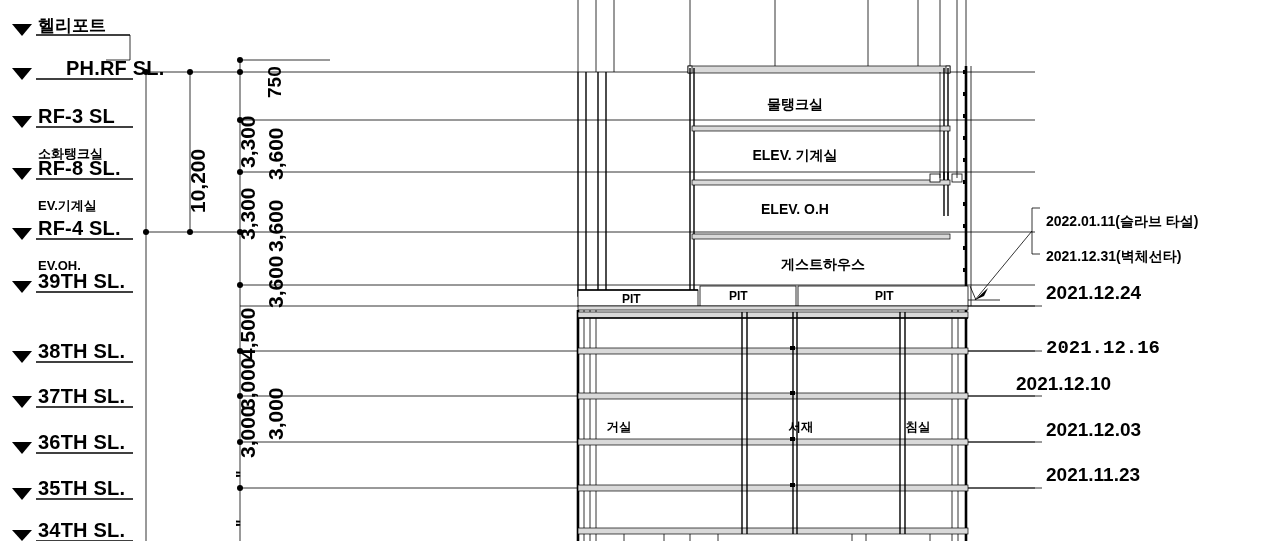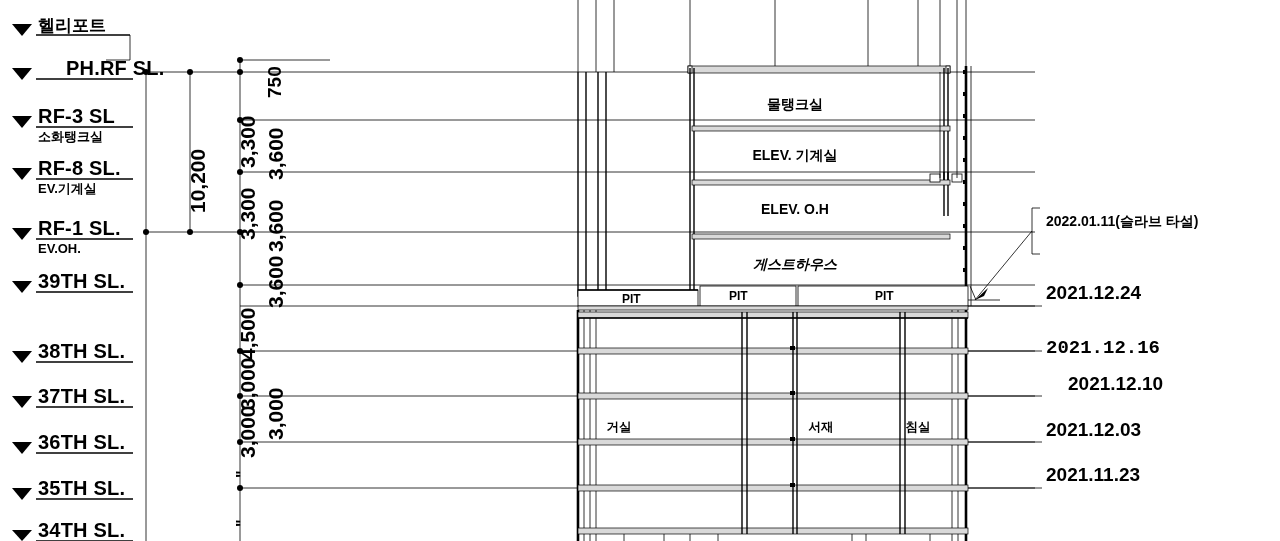--- a/index.html
+++ b/index.html
@@ -21,7 +21,7 @@
     line-height:20px;
   }
   .lvl-sub{
-    font-size:13px;font-weight:600;line-height:14px;
+    font-size:13px;font-weight:600;line-height:14px;margin-top:17px;
   }
   .heli{
     font-size:17px;font-weight:600;line-height:18px;

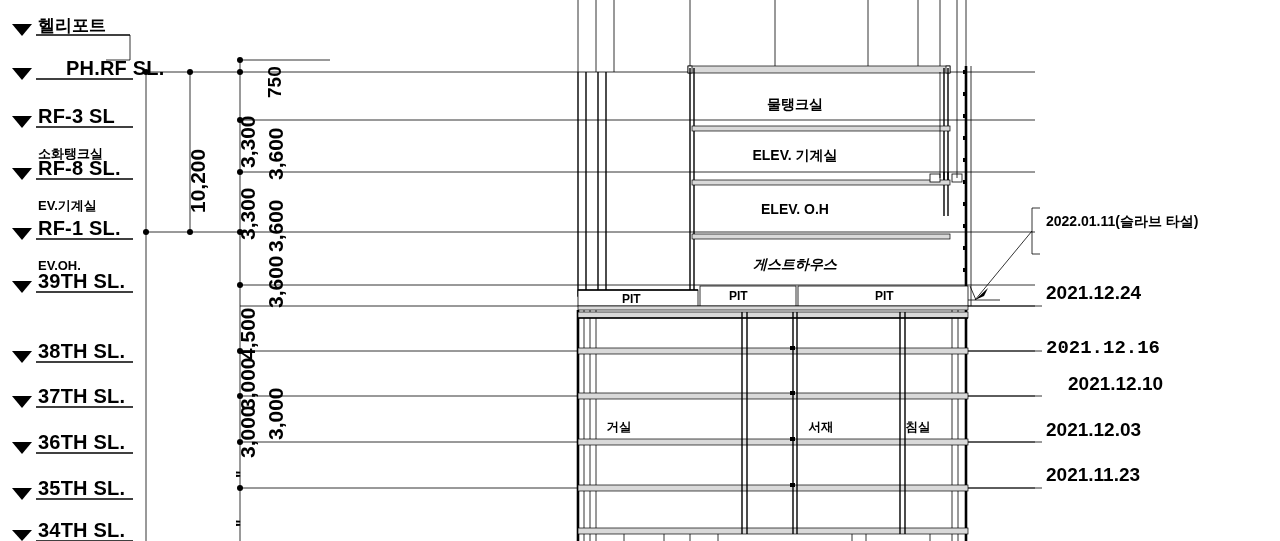--- a/index.html
+++ b/index.html
@@ -299,7 +299,7 @@
   <div class="lbl lvl-name" style="left:38px;top:158px;">RF-8 SL.</div>
   <div class="lbl lvl-sub" style="left:38px;top:182px;">EV.기계실</div>
 
-  <div class="lbl lvl-name" style="left:38px;top:218px;">RF-1 SL.</div>
+  <div class="lbl lvl-name" style="left:38px;top:218px;">RF-4 SL.</div>
   <div class="lbl lvl-sub" style="left:38px;top:242px;">EV.OH.</div>
 
   <div class="lbl lvl-name" style="left:38px;top:271px;text-align:right;">39TH SL.</div>

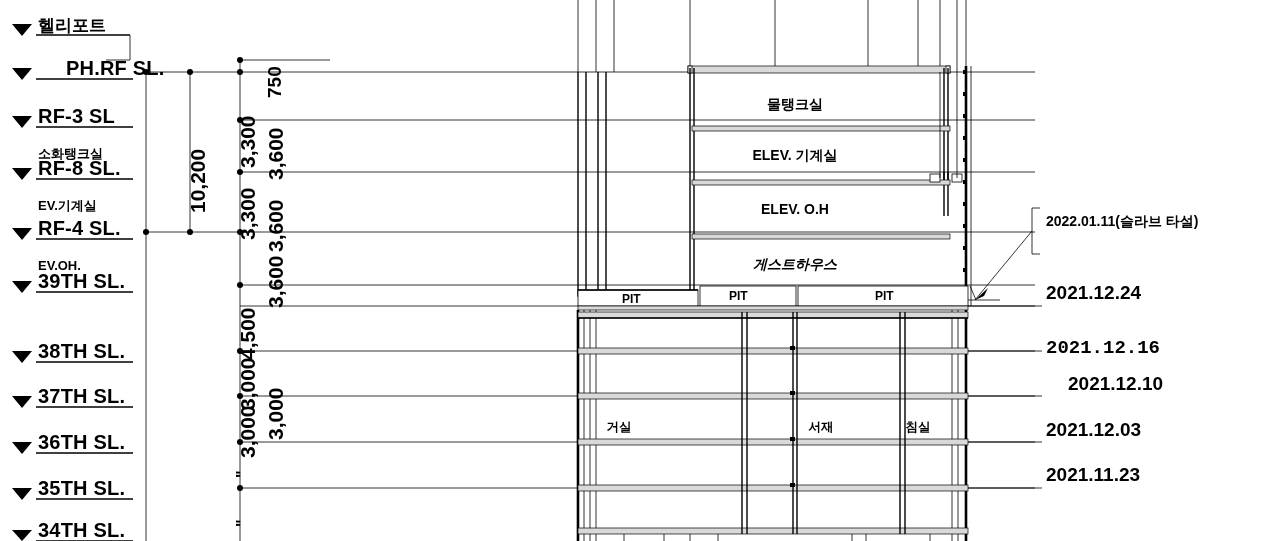--- a/index.html
+++ b/index.html
@@ -328,7 +328,7 @@
   <div class="room" style="left:735px;top:96px;width:120px;">물탱크실</div>
   <div class="room" style="left:735px;top:147px;width:120px;">ELEV. 기계실</div>
   <div class="room" style="left:735px;top:201px;width:120px;">ELEV. O.H</div>
-  <div class="room" style="left:725px;top:256px;width:140px;font-style:italic;">게스트하우스</div>
+  <div class="room" style="left:753px;top:256px;width:140px;">게스트하우스</div>
 
   <div class="room small" style="left:594px;top:419px;width:50px;">거실</div>
   <div class="room small" style="left:748px;top:419px;width:50px;padding-left:48px;">서재</div>

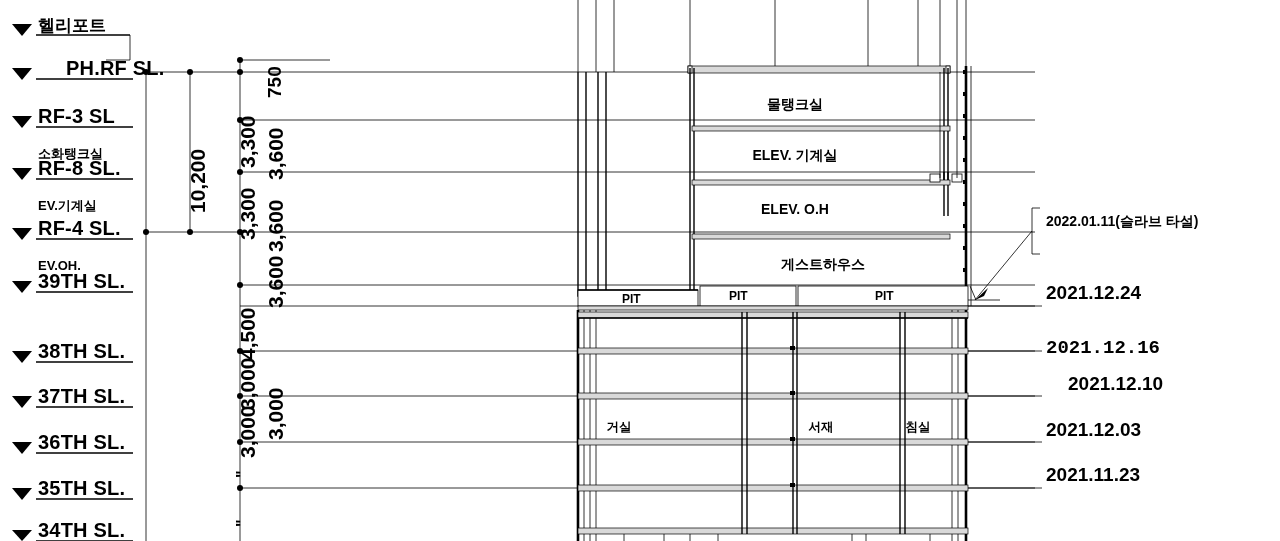--- a/index.html
+++ b/index.html
@@ -339,6 +339,7 @@
   <div class="pit" style="left:875px;top:289px;">PIT</div>
 
   <div class="date bold" style="left:1046px;top:213px;">2022.01.11(슬라브 타설)</div>
+  <div class="date bold" style="left:1046px;top:248px;">2021.12.31(벽체선타)</div>
 
   <div class="date" style="left:1046px;top:282px;">2021.12.24</div>
   <div class="date" style="left:1046px;top:337px;font-family:Liberation Mono, monospace;">2021.12.16</div>

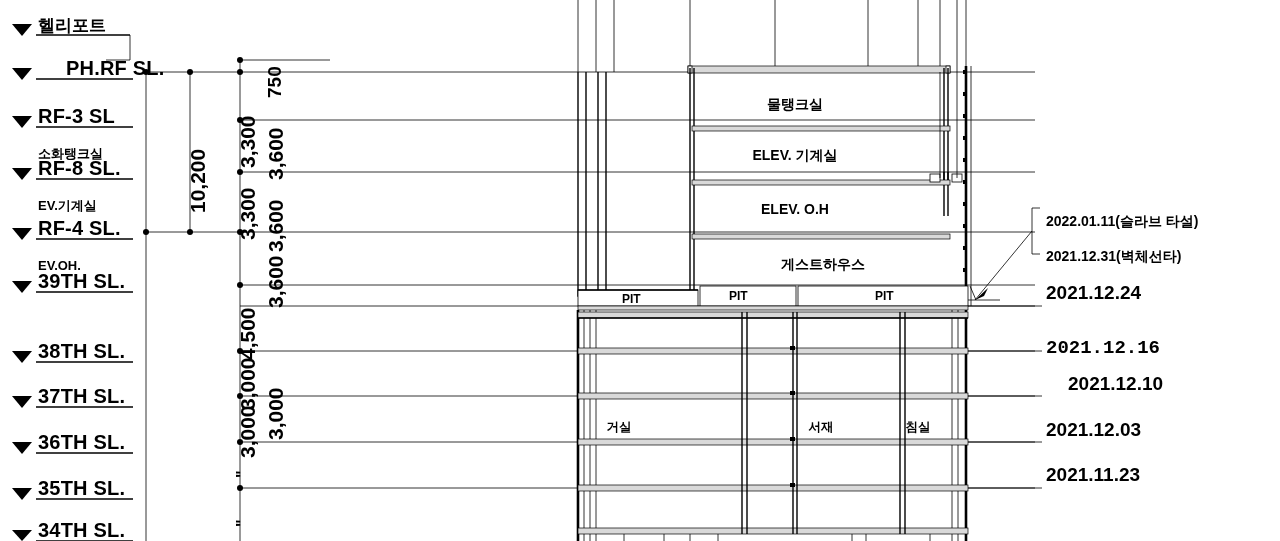--- a/index.html
+++ b/index.html
@@ -343,7 +343,7 @@
 
   <div class="date" style="left:1046px;top:282px;">2021.12.24</div>
   <div class="date" style="left:1046px;top:337px;font-family:Liberation Mono, monospace;">2021.12.16</div>
-  <div class="date" style="left:1068px;top:373px;">2021.12.10</div>
+  <div class="date" style="left:1016px;top:373px;">2021.12.10</div>
   <div class="date" style="left:1046px;top:419px;">2021.12.03</div>
   <div class="date" style="left:1046px;top:464px;">2021.11.23</div>
 

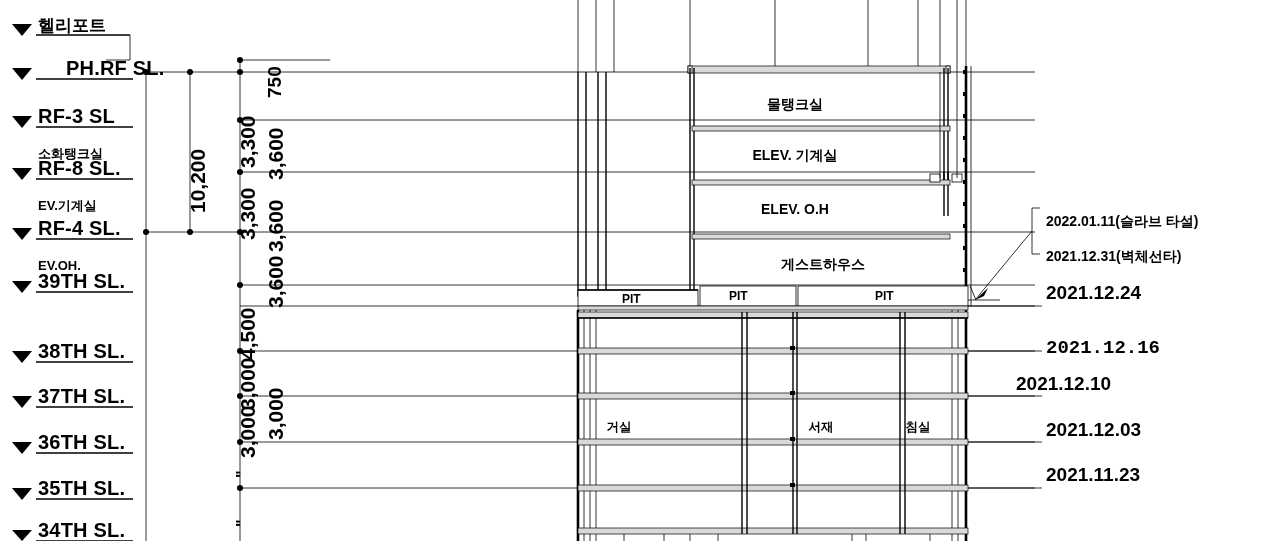--- a/index.html
+++ b/index.html
@@ -331,7 +331,7 @@
   <div class="room" style="left:753px;top:256px;width:140px;">게스트하우스</div>
 
   <div class="room small" style="left:594px;top:419px;width:50px;">거실</div>
-  <div class="room small" style="left:748px;top:419px;width:50px;padding-left:48px;">서재</div>
+  <div class="room small" style="left:728px;top:419px;width:50px;padding-left:48px;">서재</div>
   <div class="room small" style="left:893px;top:419px;width:50px;">침실</div>
 
   <div class="pit" style="left:622px;top:292px;">PIT</div>

